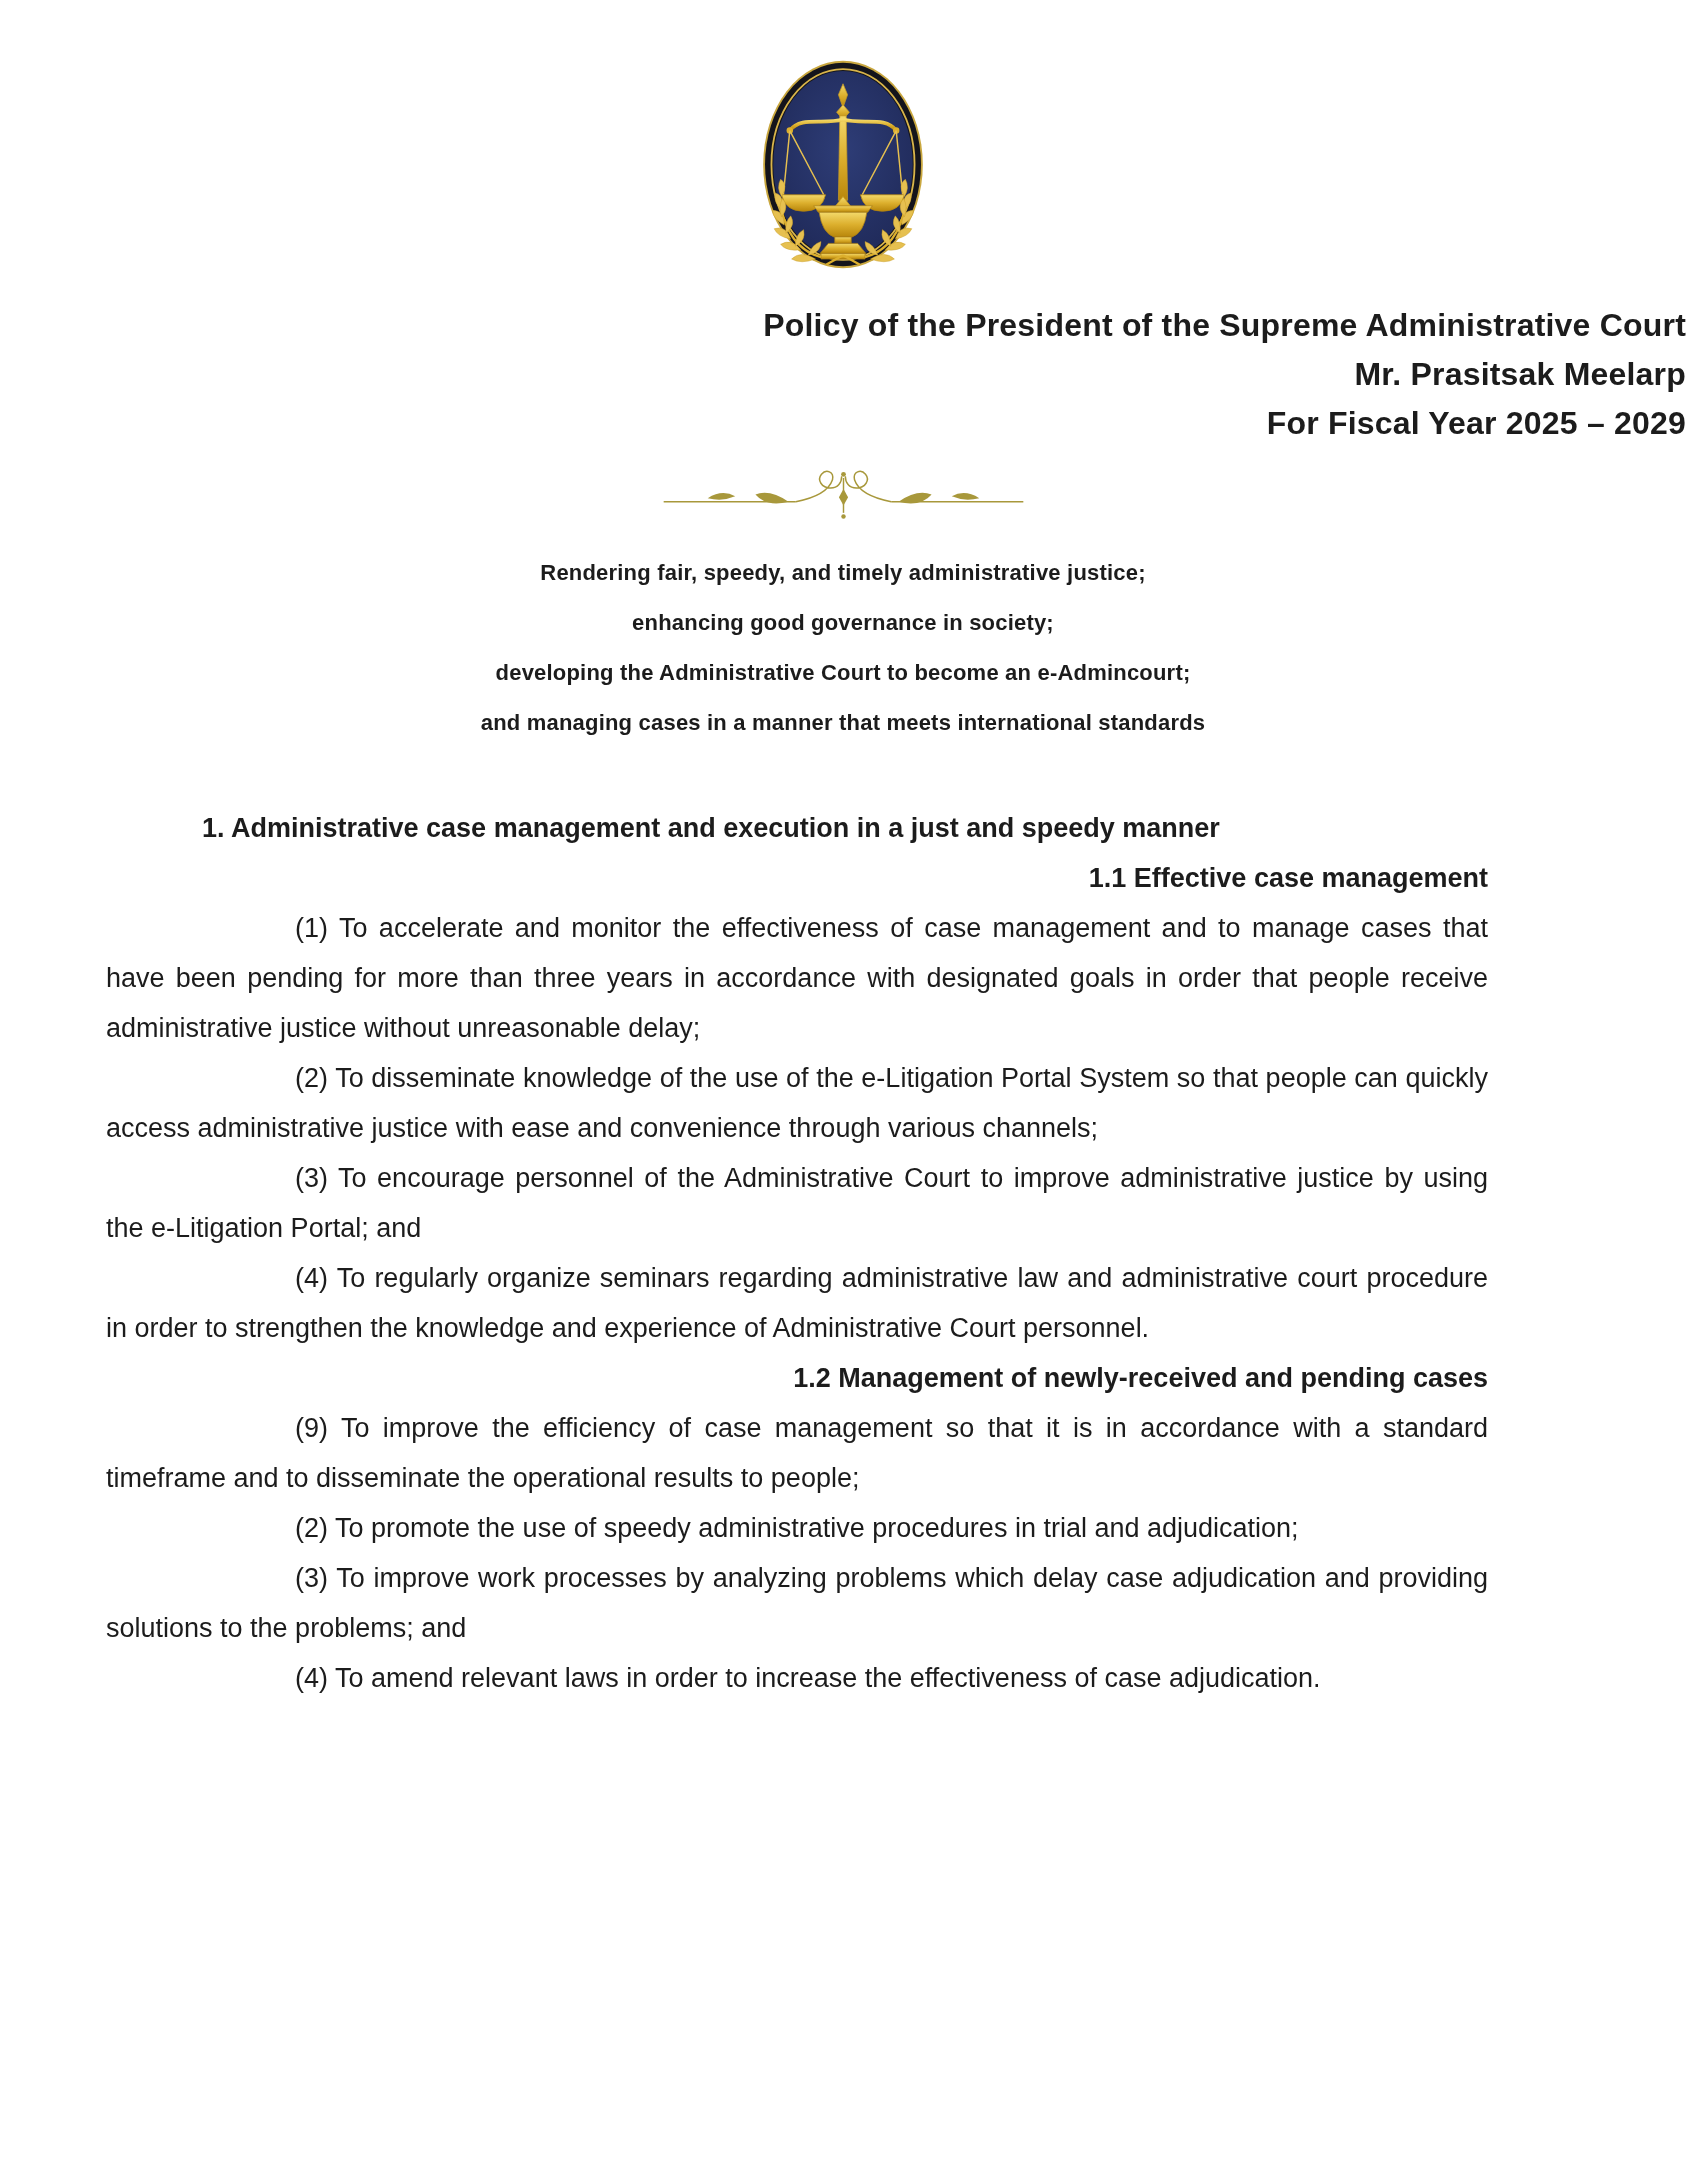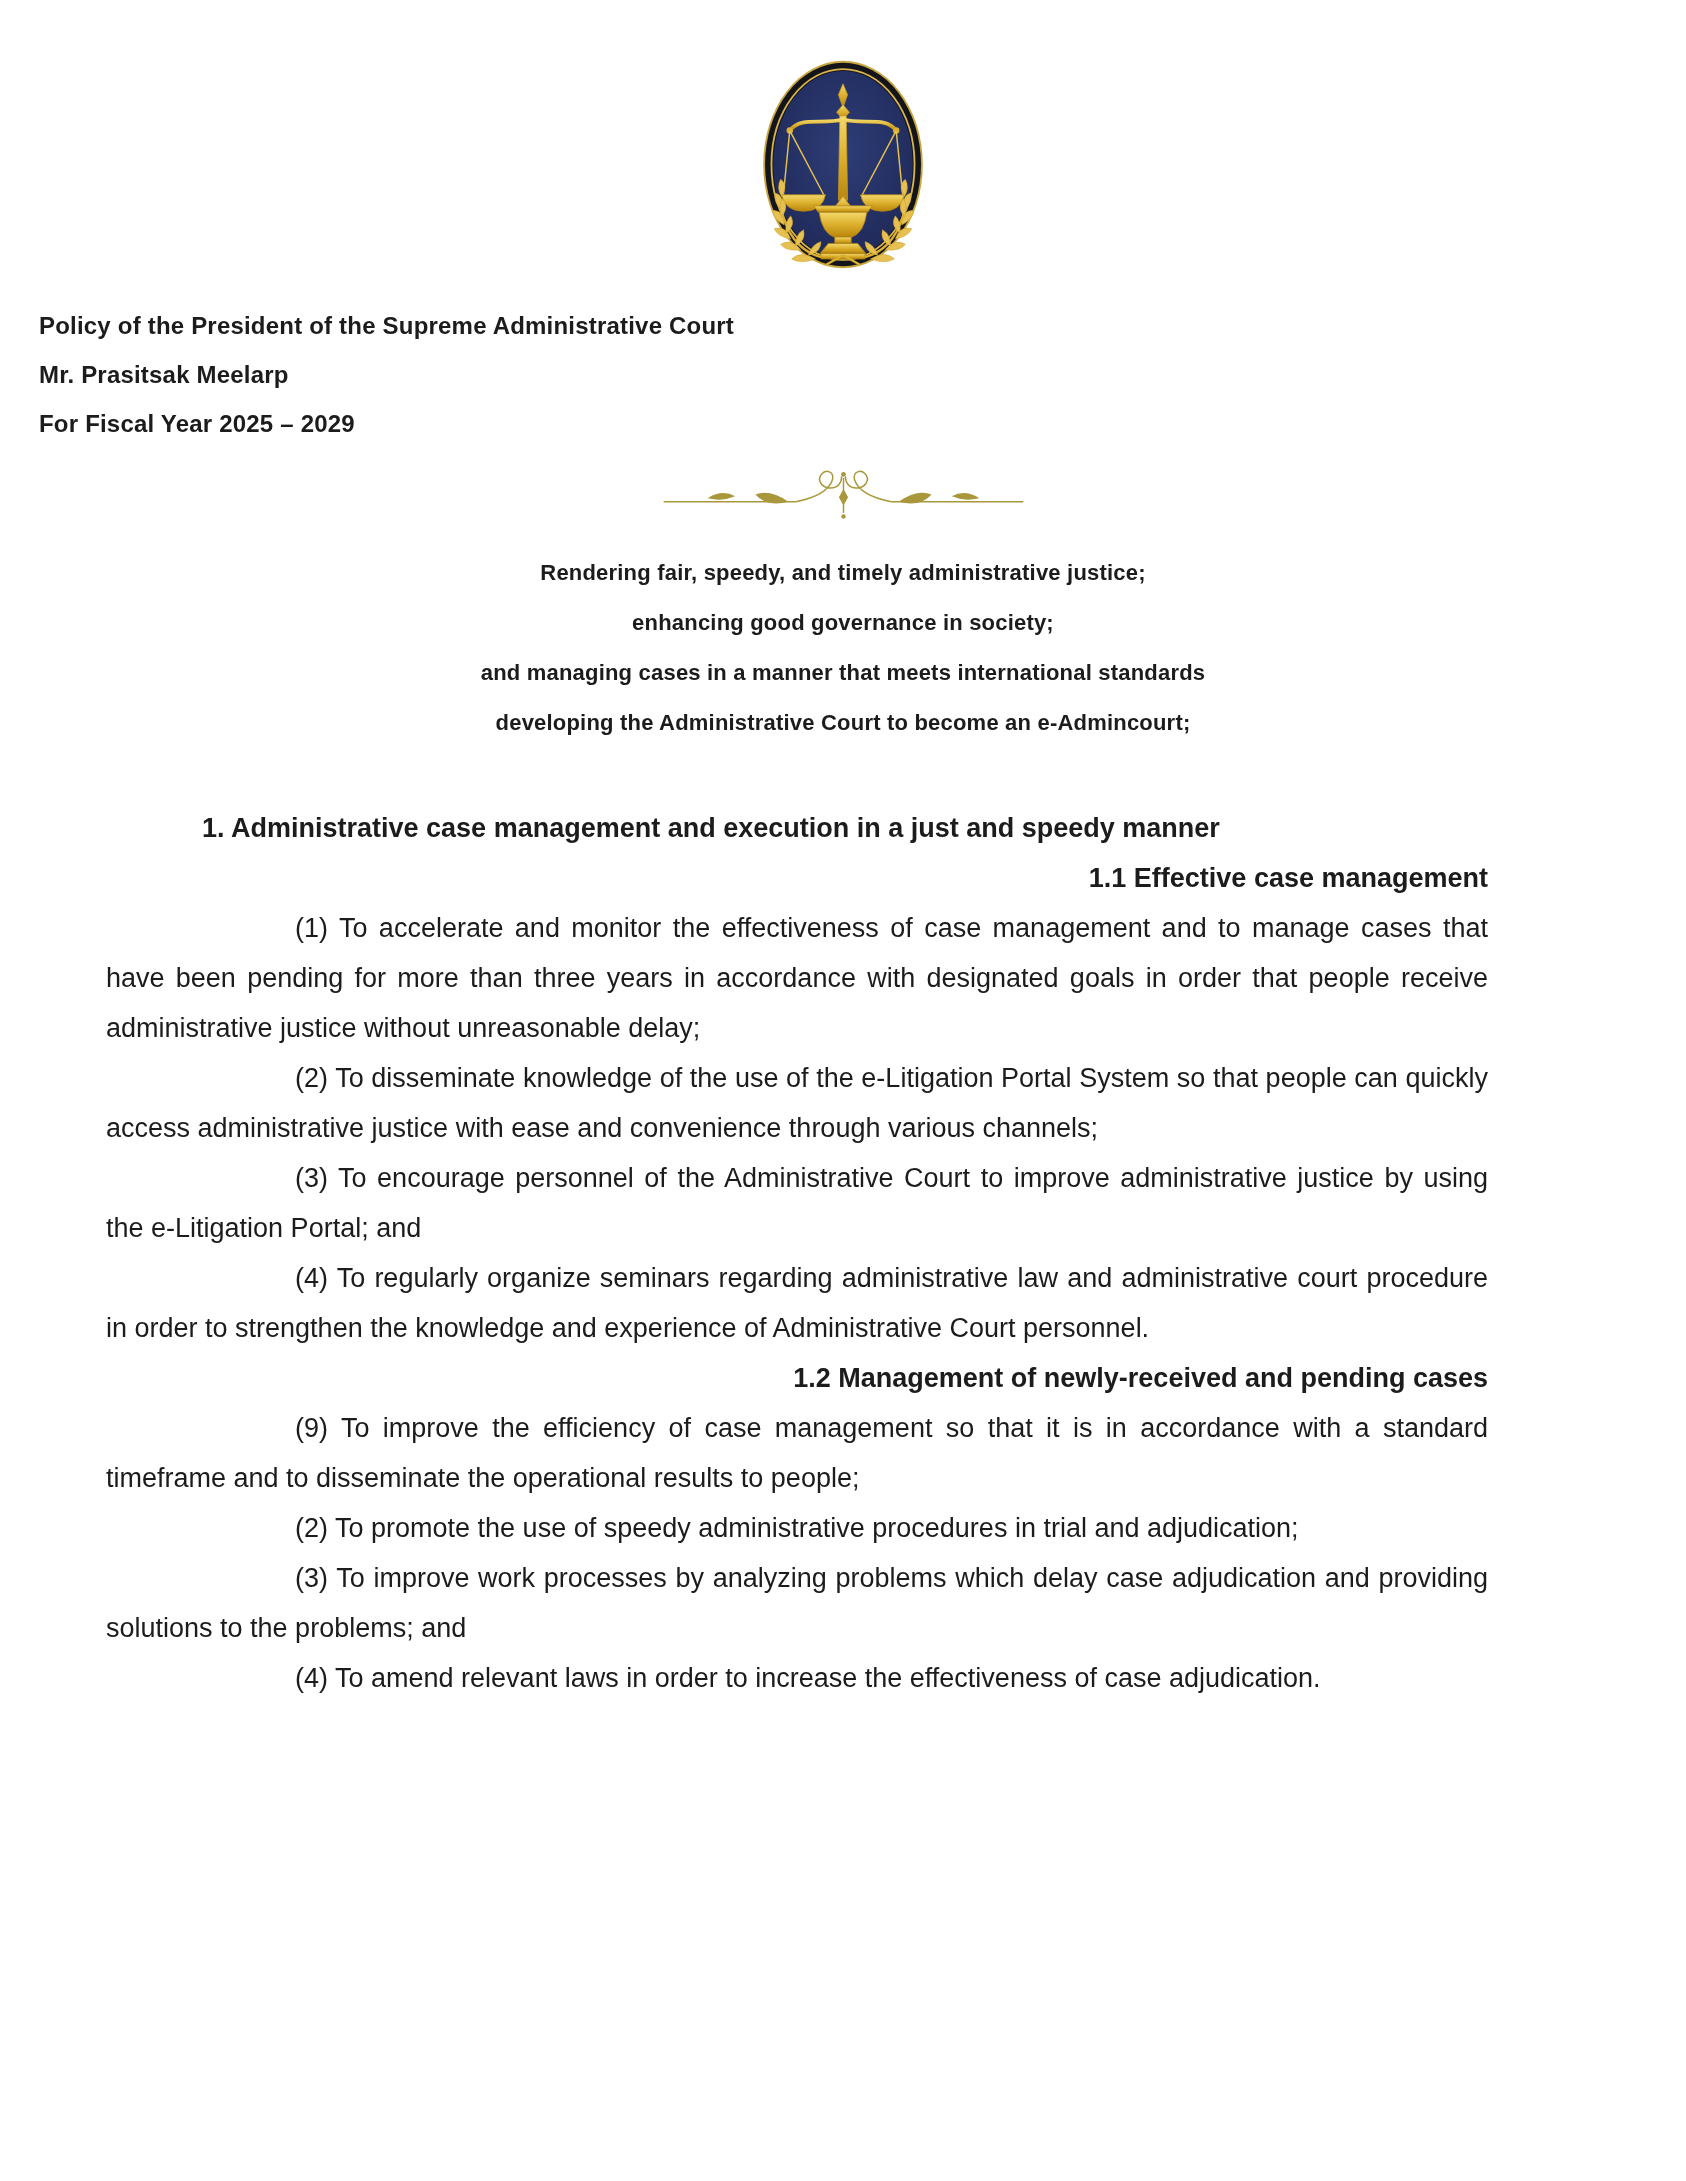--- a/index.html
+++ b/index.html
@@ -21,9 +21,9 @@
   .emblem { width: 162px; height: 211px; }
   .title-block {
     margin-top: 31px;
-    text-align: left;
+    text-align: right;
     font-weight: 700;
-    font-size: 24px;
+    font-size: 32px;
     line-height: 49px;
     letter-spacing: 0.2px;
     margin-left: 39px;

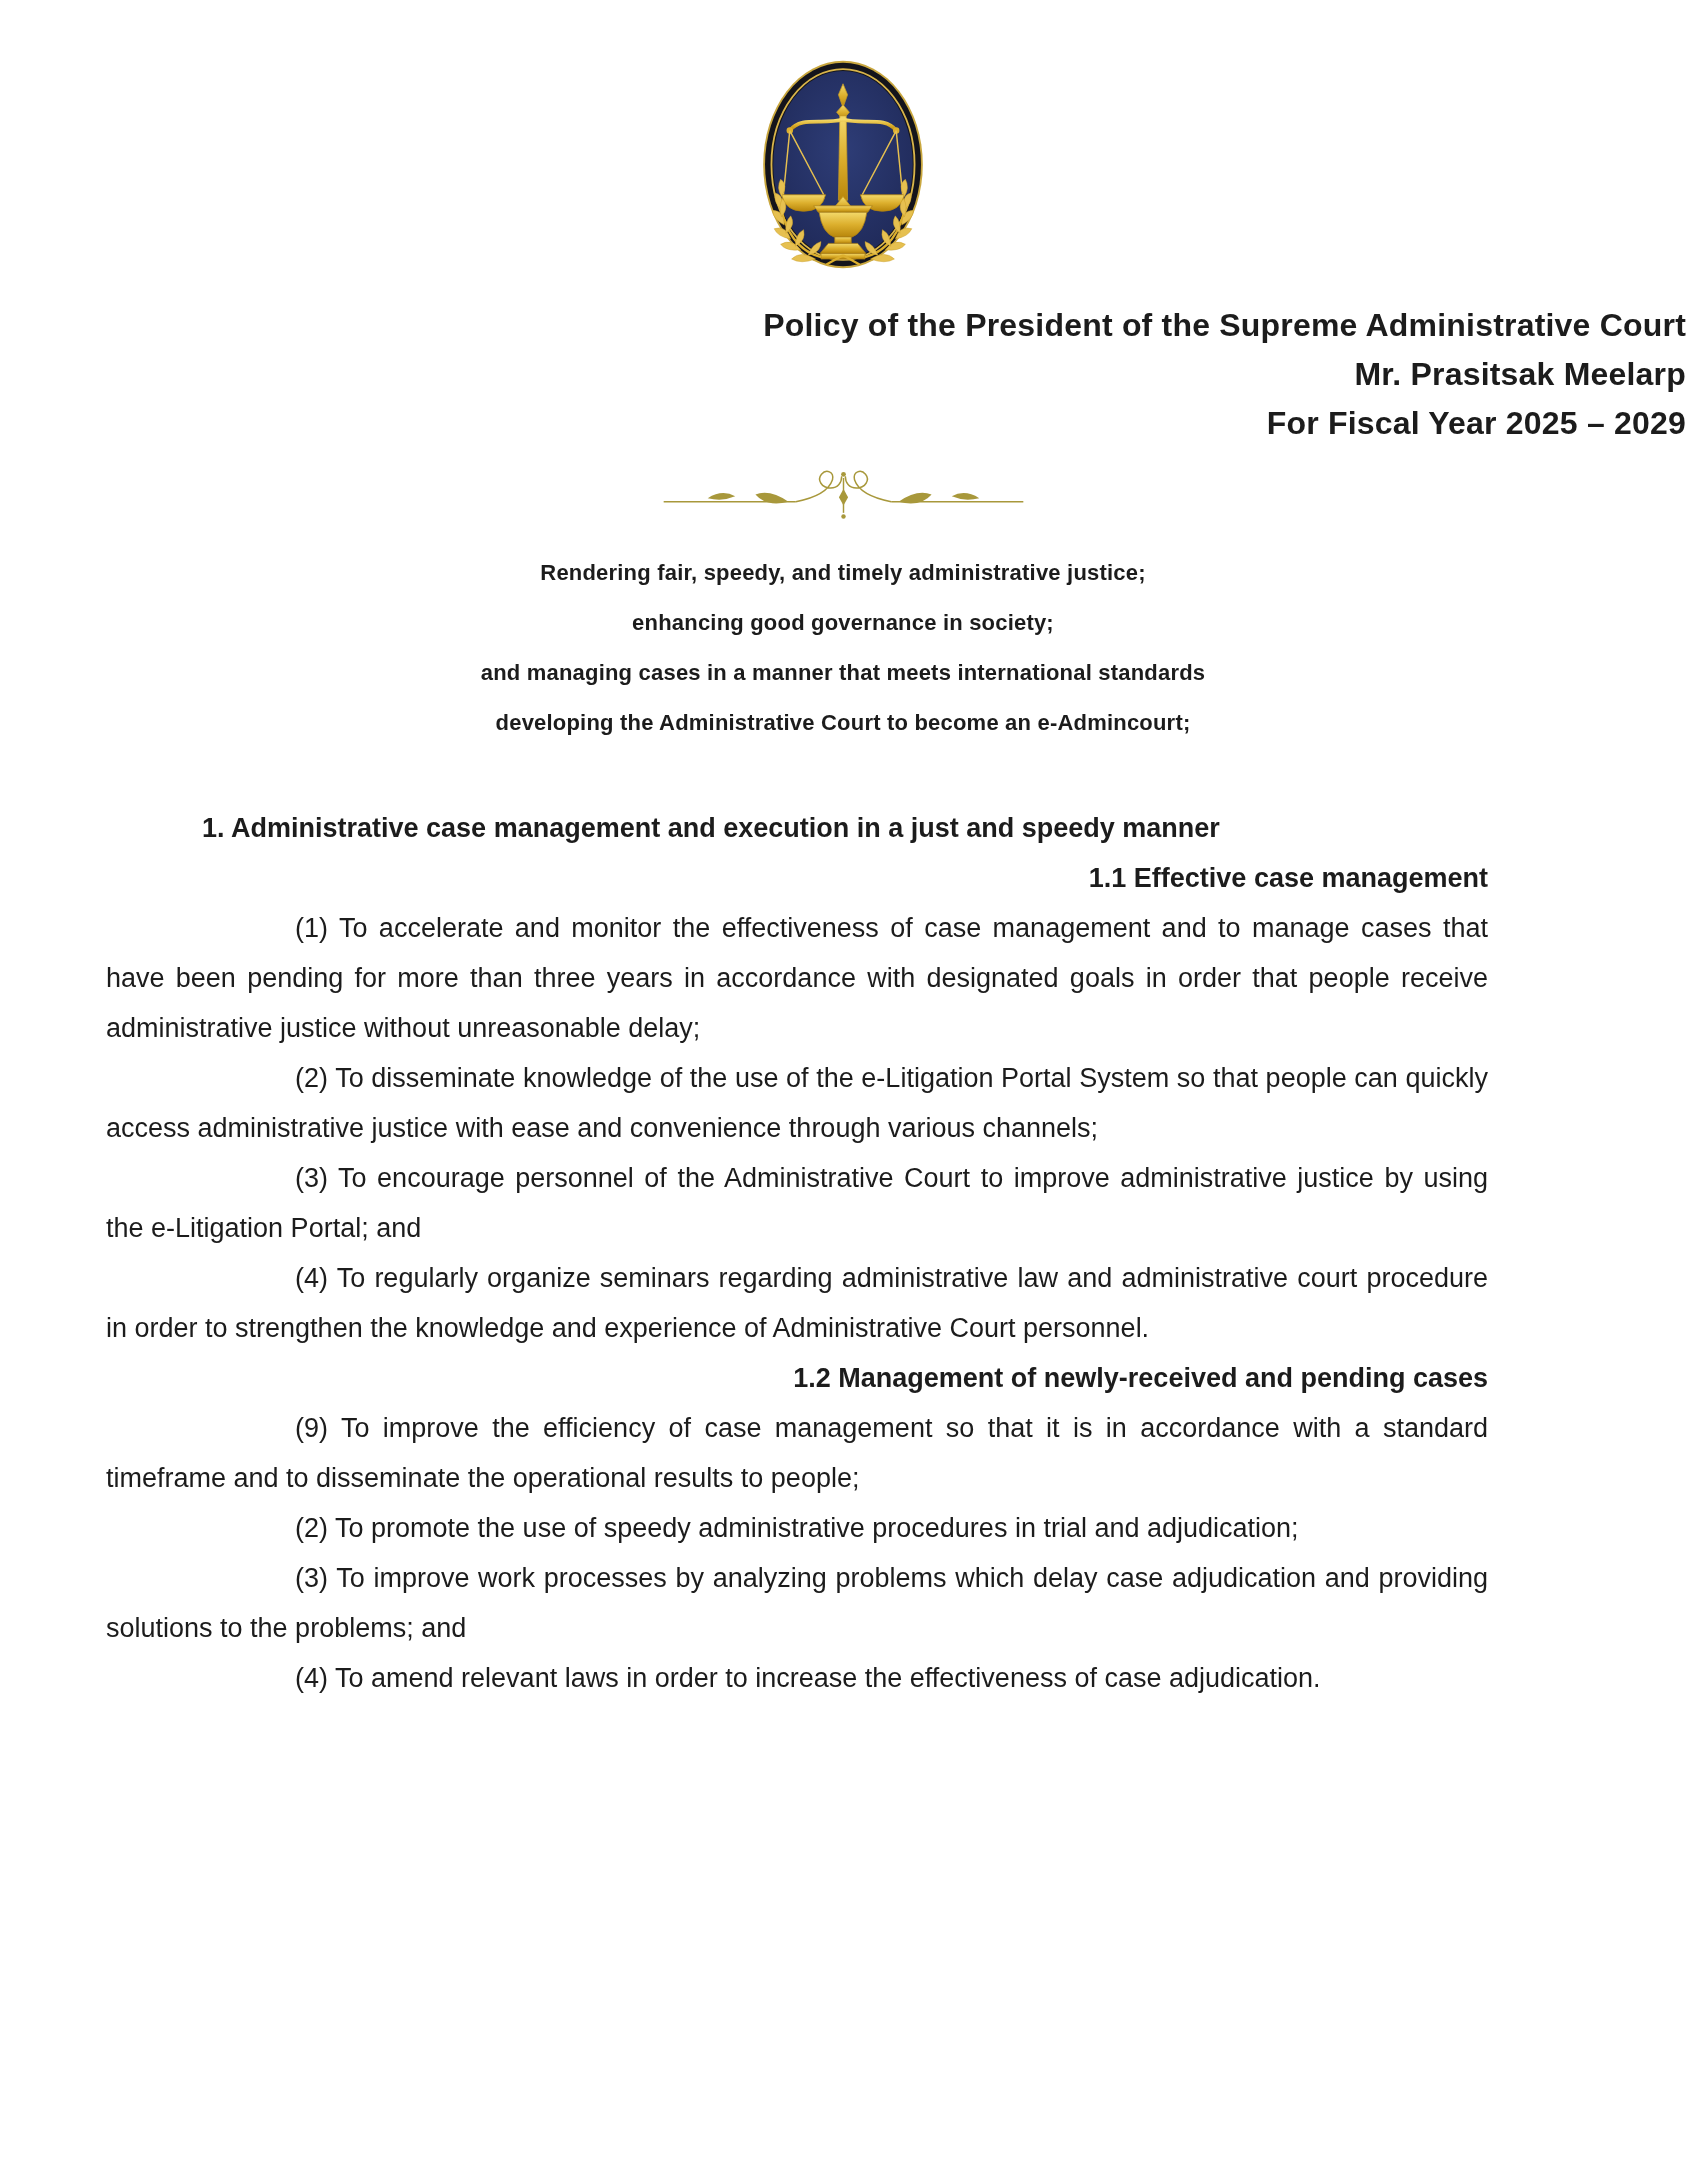--- a/index.html
+++ b/index.html
@@ -171,8 +171,8 @@
   <div class="motto-block">
     <div>Rendering fair, speedy, and timely administrative justice;</div>
     <div>enhancing good governance in society;</div>
+    <div>developing the Administrative Court to become an e-Admincourt;</div>
     <div>and managing cases in a manner that meets international standards</div>
-    <div>developing the Administrative Court to become an e-Admincourt;</div>
   </div>
 
   <div class="body-block">

